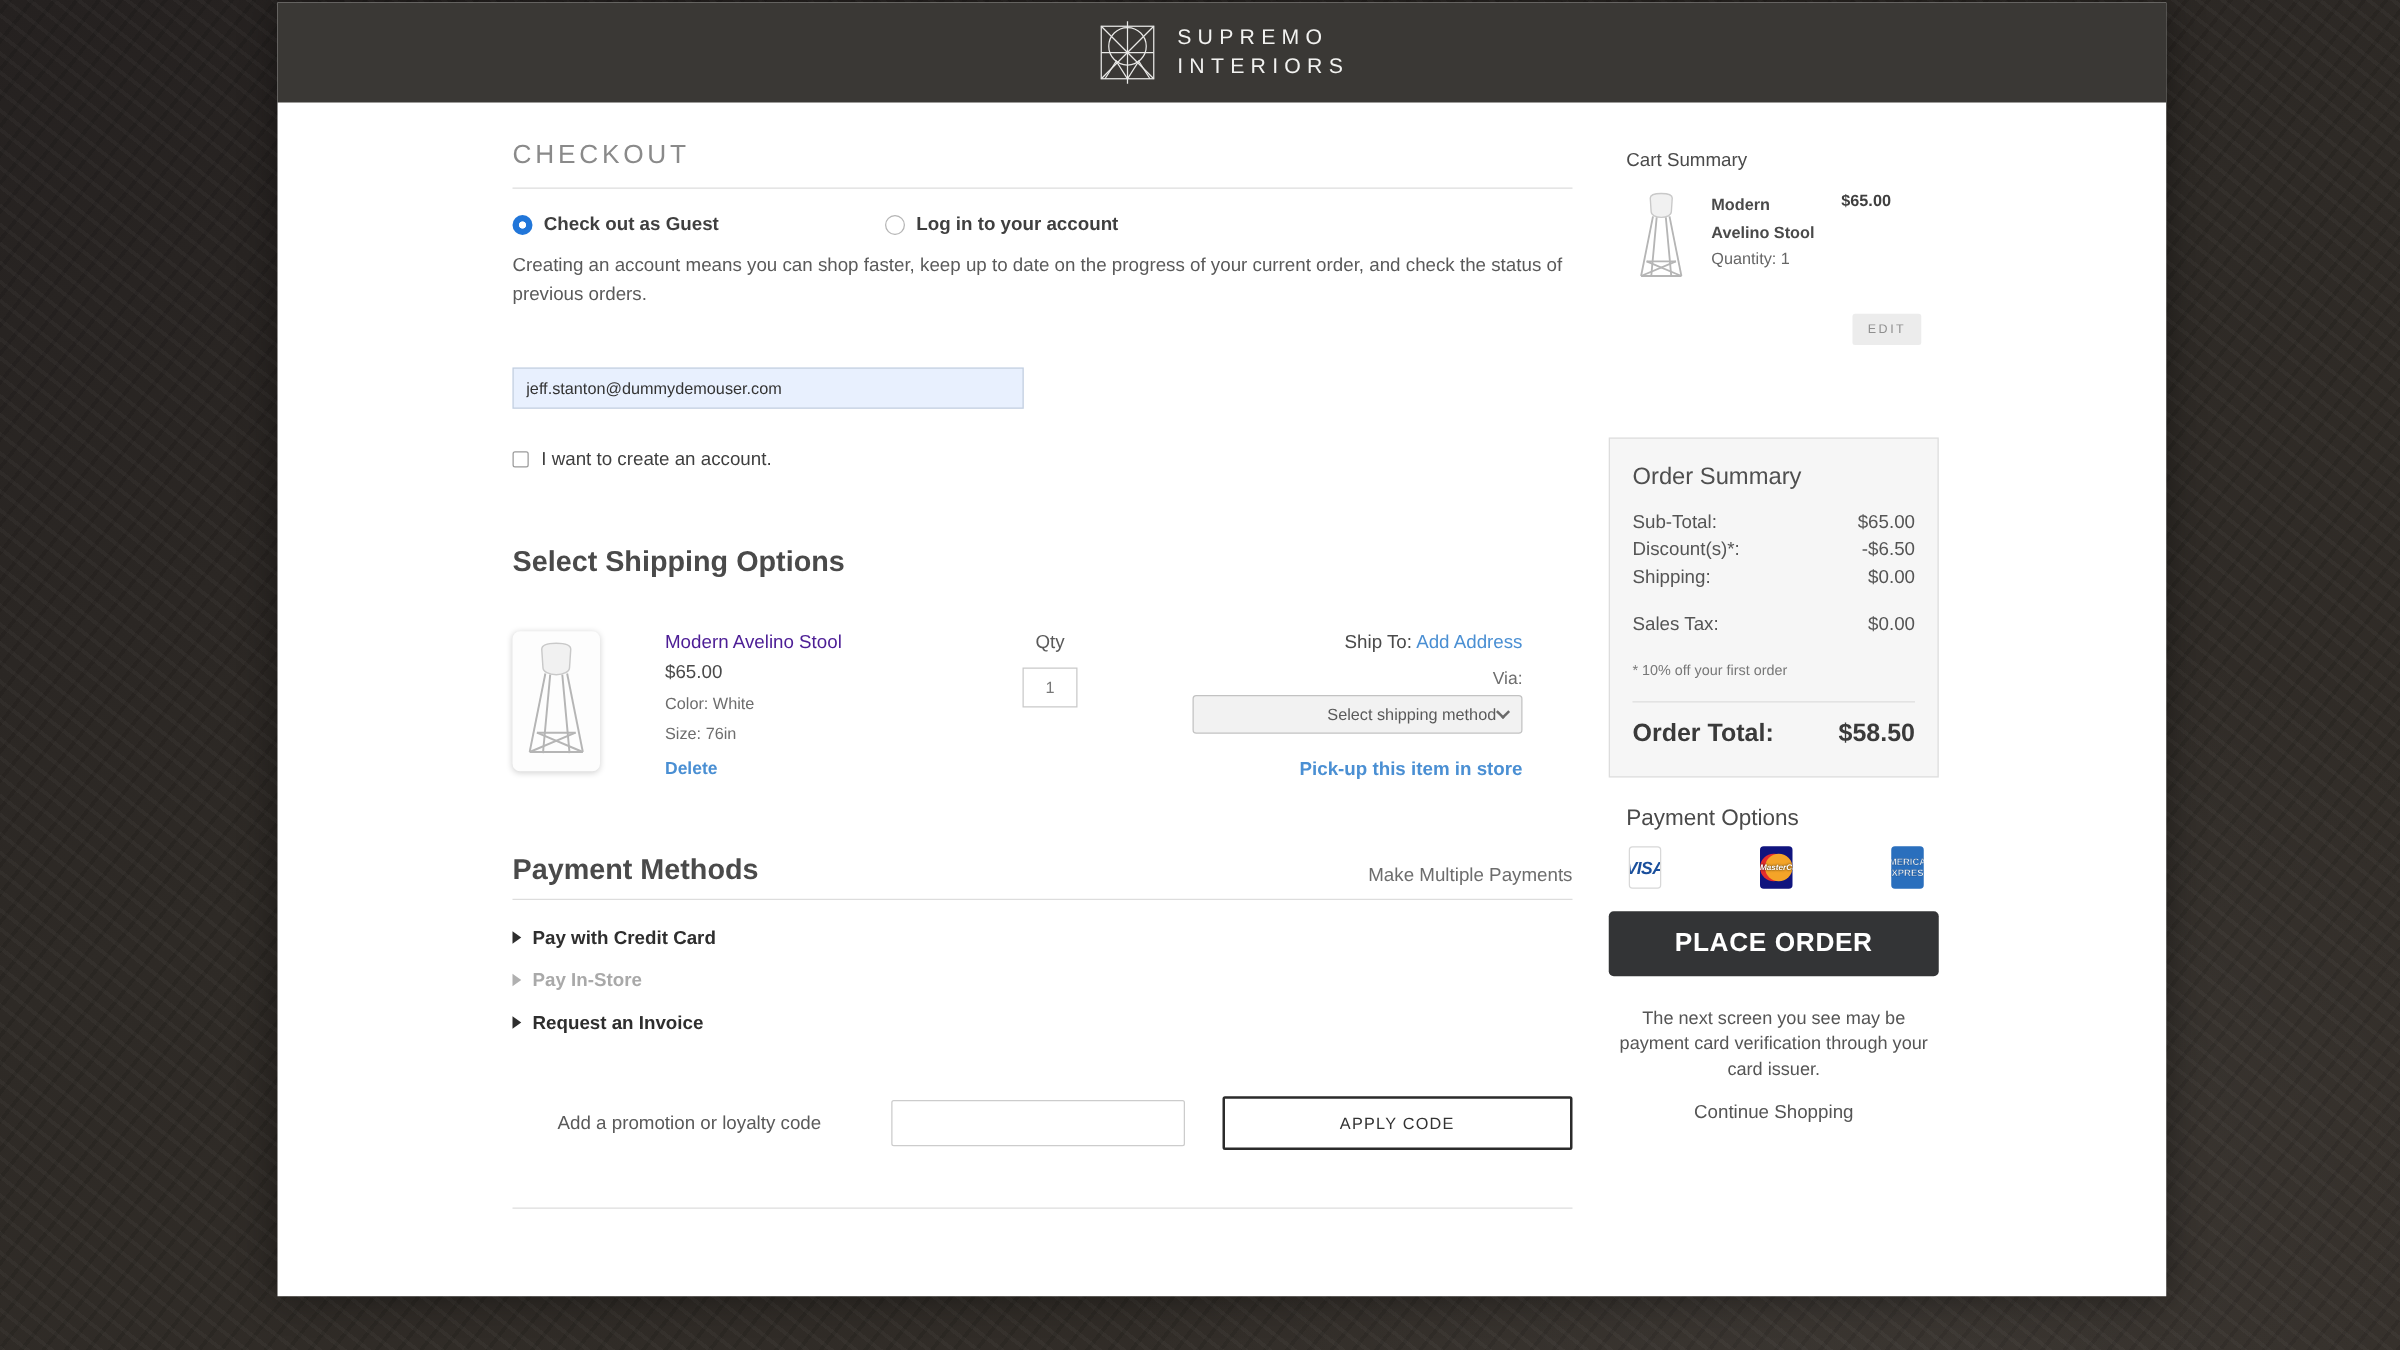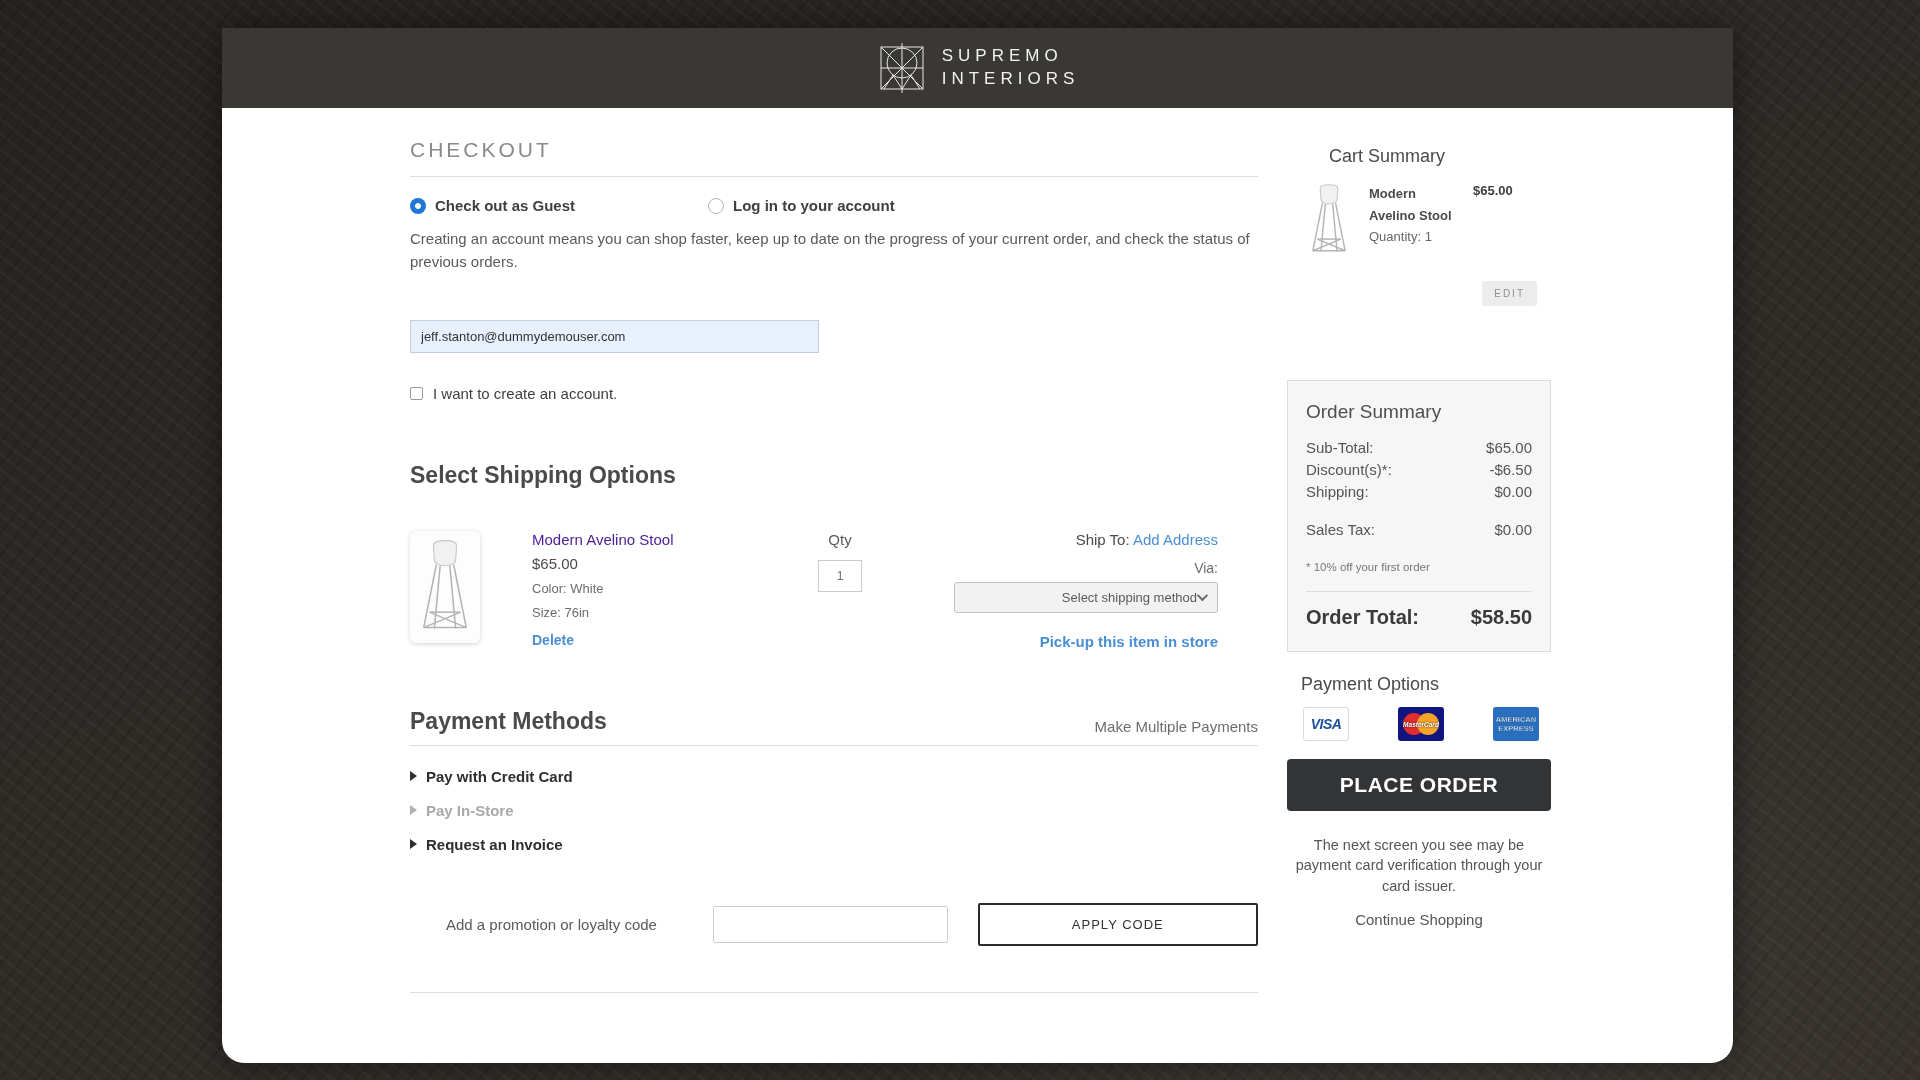--- a/index.html
+++ b/index.html
@@ -16,8 +16,8 @@
   .stage{ position:relative; width:1920px; height:1080px; }
 
   .page-card{
-    position:absolute; left:222px; top:28px; width:1511px; height:1035px;
-    background:#fff; box-shadow:0 0 30px rgba(0,0,0,0.45);border-radius:22px;
+    position:absolute; left:222px; top:2px; width:1511px; height:1035px;
+    background:#fff; box-shadow:0 0 30px rgba(0,0,0,0.45);
   }
   .site-header{
     height:80px; background:#3a3835; display:flex; align-items:center; justify-content:center;

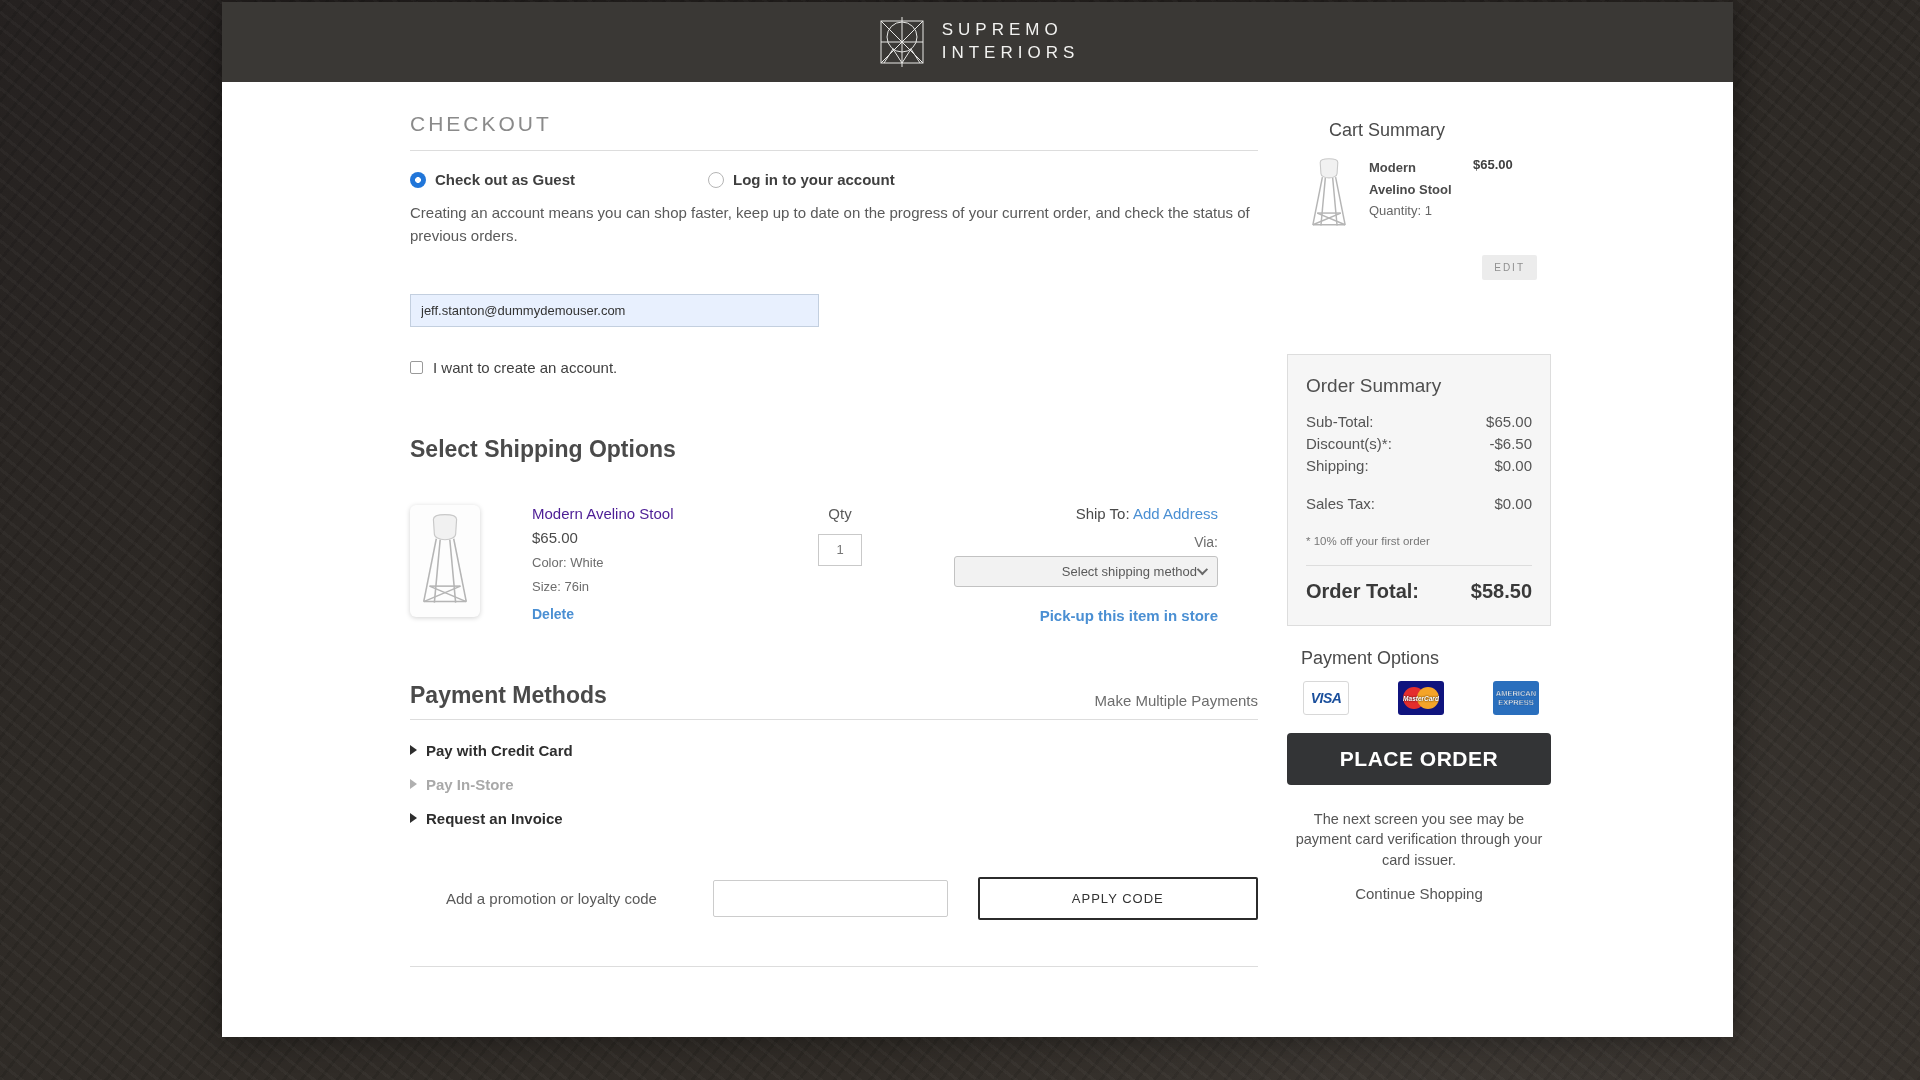--- a/index.html
+++ b/index.html
@@ -113,7 +113,7 @@
   
   .sidebar{ position:absolute; left:1065px; top:0; width:264px; }
   .cart-summary{ padding:0 0 0 14px; }
-  .cart-title{ margin-top:38px; font-size:18px; font-weight:400; color:#4a4a4a;margin-left:28px; }
+  .cart-title{ margin-top:38px; font-size:15px; font-weight:400; color:#4a4a4a; }
   .cart-item{ margin-top:16px; display:flex; }
   .cart-thumb{ width:56px; height:76px; display:flex; align-items:flex-start; justify-content:center; }
   .cart-item-info{ margin-left:12px; width:100px; }

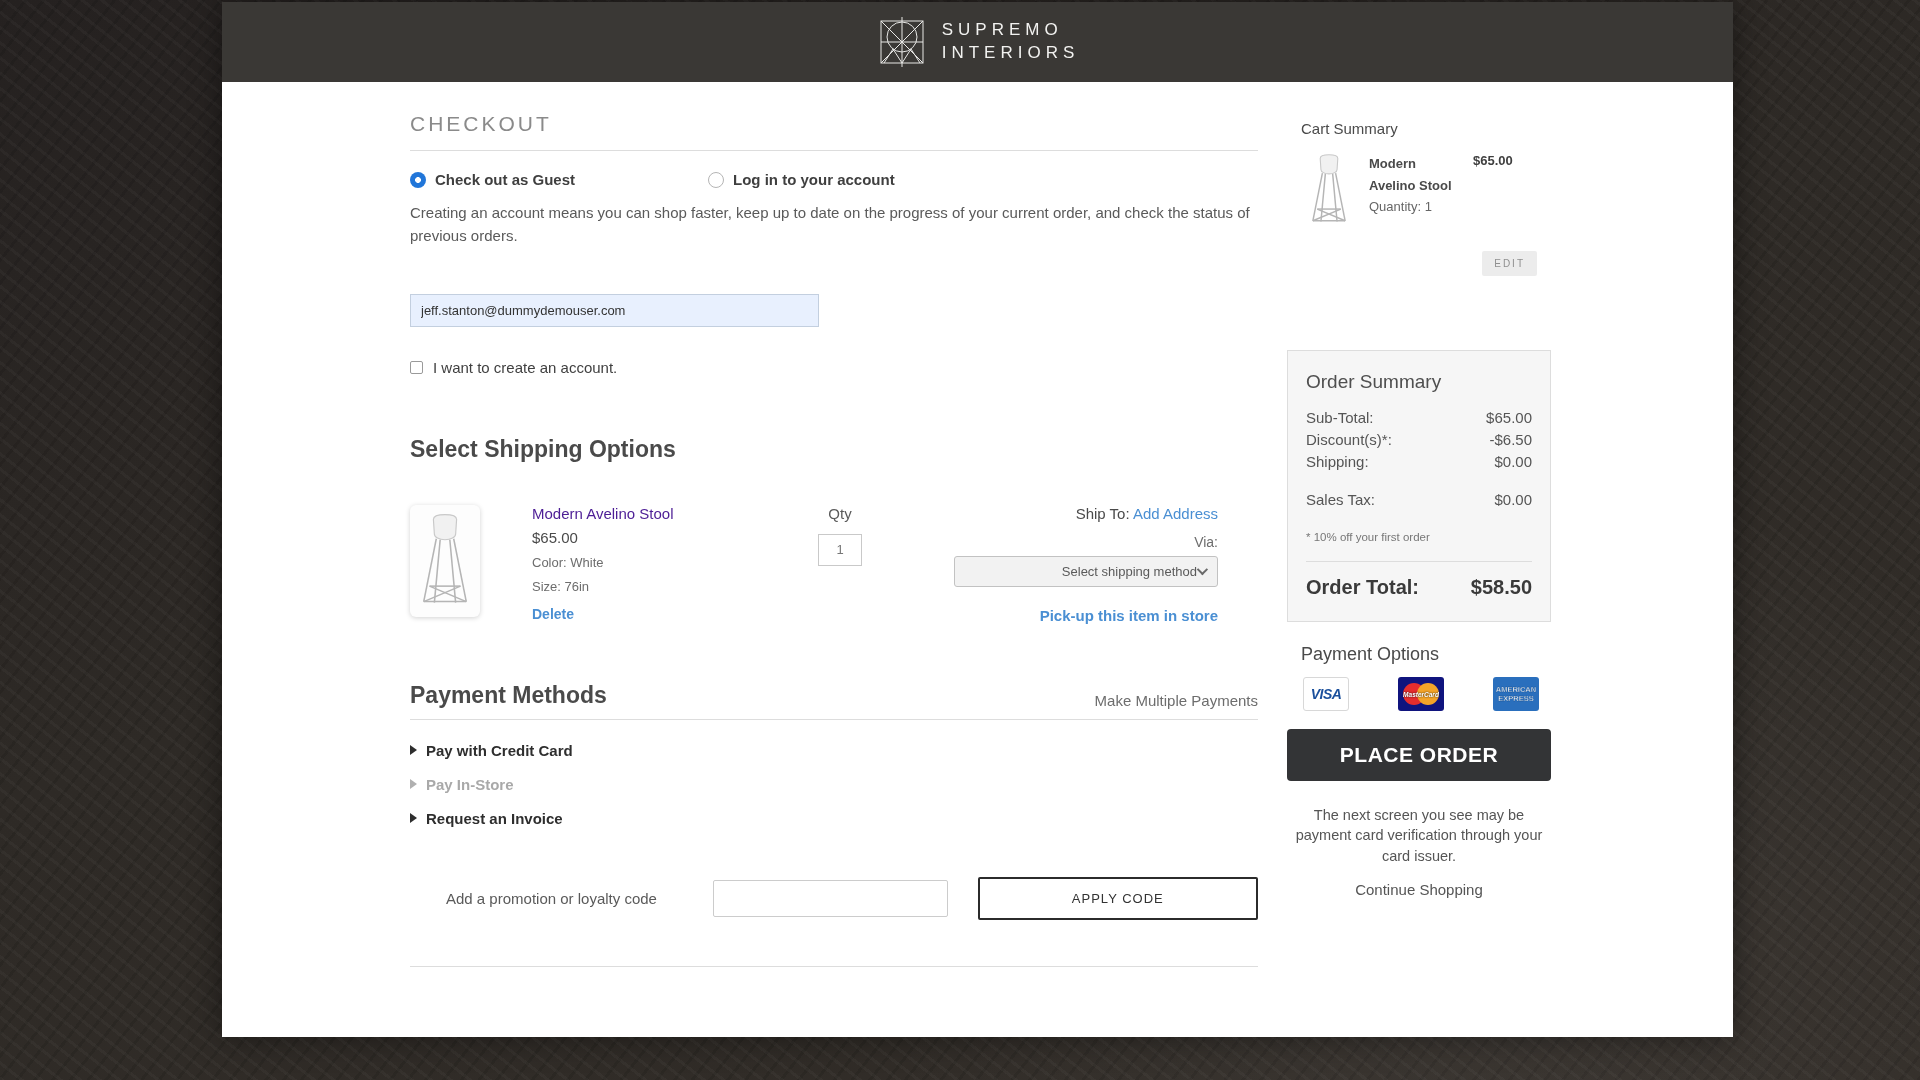--- a/index.html
+++ b/index.html
@@ -140,7 +140,7 @@
 
   .pay-options-title{ margin-top:22px; padding-left:14px; font-size:18px; font-weight:400; color:#4a4a4a; }
   .cards-row{ margin-top:12px; padding:0 12px 0 16px; display:flex; justify-content:space-between; align-items:center; }
-  .card-logo{ width:46px; height:34px; border-radius:3px; position:relative; overflow:hidden; }
+  .card-logo{ width:26px; height:34px; border-radius:3px; position:relative; overflow:hidden; }
   .card-visa{ background:#fff; border:1px solid #d8d8d8; display:flex; align-items:center; justify-content:center; }
   .visa-word{ font-size:14px; font-weight:700; font-style:italic; color:#1a4f9c; letter-spacing:-0.5px; }
   .card-mc{ background:#10147e; display:flex; align-items:center; justify-content:center; }

